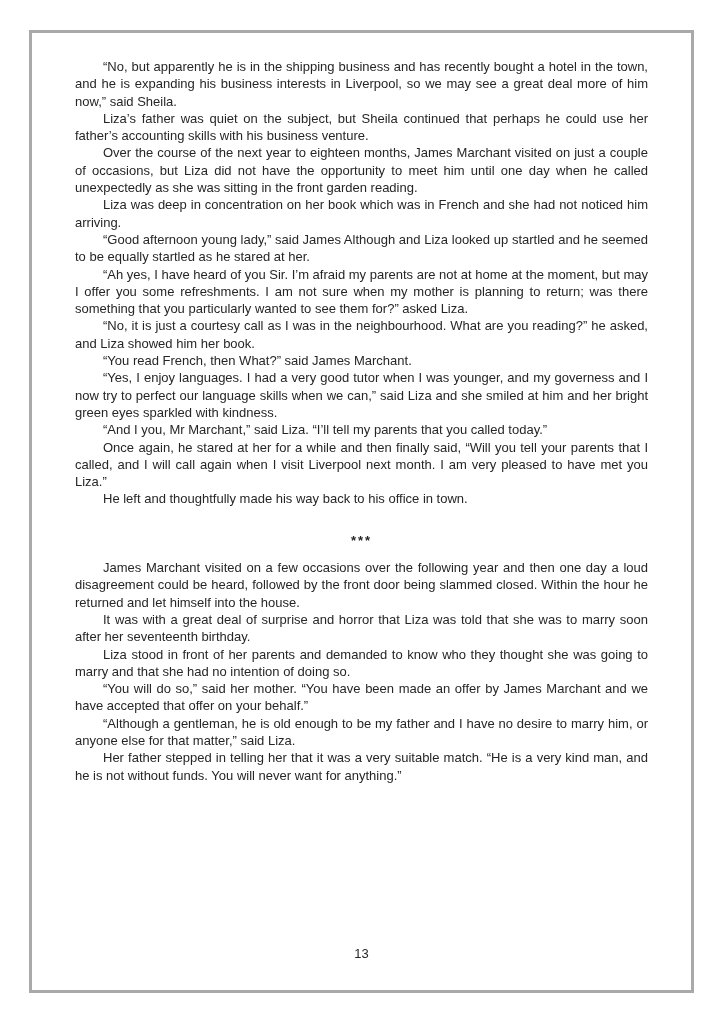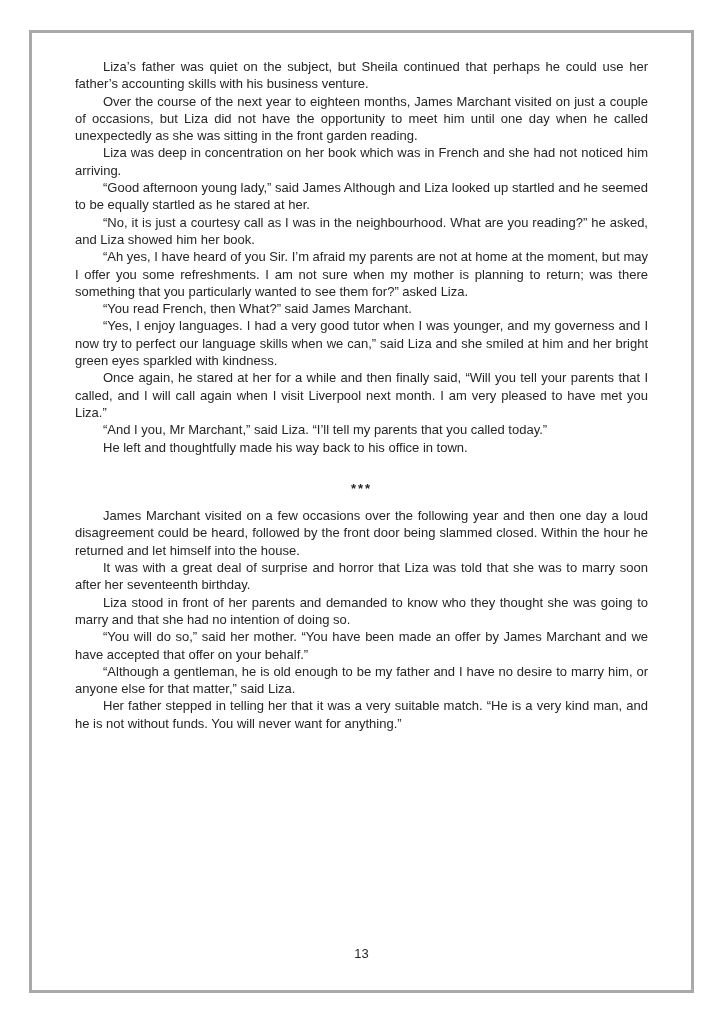--- a/index.html
+++ b/index.html
@@ -63,6 +63,7 @@
 
 <div class="content">
   <section>
+      <p class="para">“No, but apparently he is in the shipping business and has recently bought a hotel in the town, and he is expanding his business interests in Liverpool, so we may see a great deal more of him now,” said Sheila.</p>
       <p class="para">Liza’s father was quiet on the subject, but Sheila continued that perhaps he could use her father’s accounting skills with his business venture.</p>
       <p class="para">Over the course of the next year to eighteen months, James Marchant visited on just a couple of occasions, but Liza did not have the opportunity to meet him until one day when he called unexpectedly as she was sitting in the front garden reading.</p>
       <p class="para">Liza was deep in concentration on her book which was in French and she had not noticed him arriving.</p>

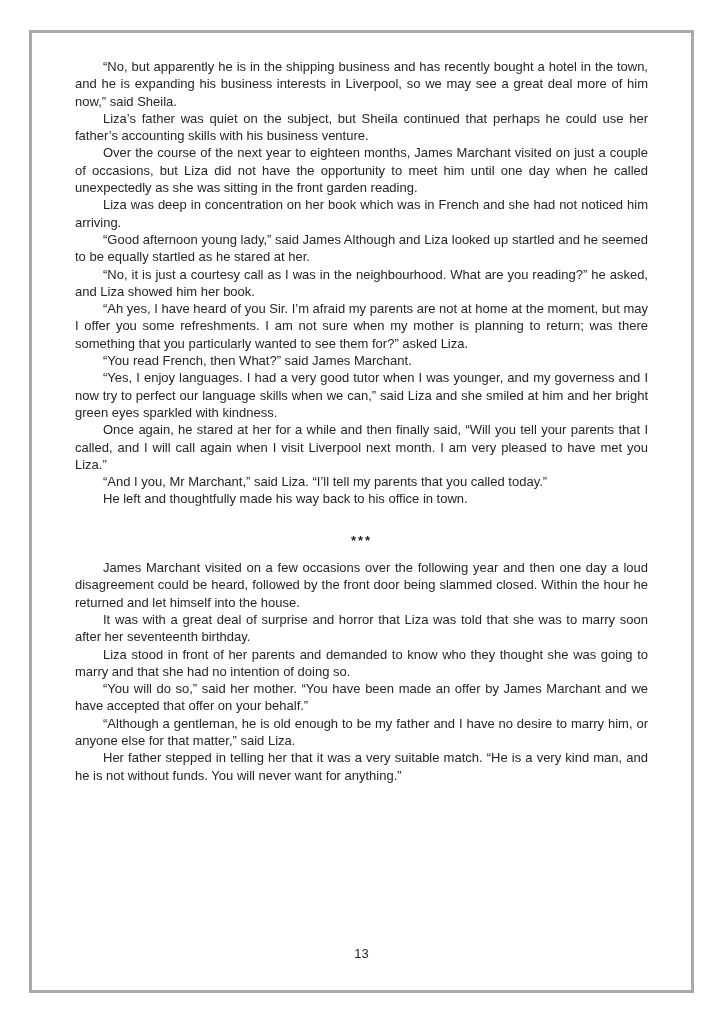--- a/index.html
+++ b/index.html
@@ -68,8 +68,8 @@
       <p class="para">Over the course of the next year to eighteen months, James Marchant visited on just a couple of occasions, but Liza did not have the opportunity to meet him until one day when he called unexpectedly as she was sitting in the front garden reading.</p>
       <p class="para">Liza was deep in concentration on her book which was in French and she had not noticed him arriving.</p>
       <p class="para">“Good afternoon young lady,” said James Although and Liza looked up startled and he seemed to be equally startled as he stared at her.</p>
+      <p class="para">“Ah yes, I have heard of you Sir. I’m afraid my parents are not at home at the moment, but may I offer you some refreshments. I am not sure when my mother is planning to return; was there something that you particularly wanted to see them for?” asked Liza.</p>
       <p class="para">“No, it is just a courtesy call as I was in the neighbourhood. What are you reading?” he asked, and Liza showed him her book.</p>
-      <p class="para">“Ah yes, I have heard of you Sir. I’m afraid my parents are not at home at the moment, but may I offer you some refreshments. I am not sure when my mother is planning to return; was there something that you particularly wanted to see them for?” asked Liza.</p>
       <p class="para">“You read French, then What?” said James Marchant.</p>
       <p class="para">“Yes, I enjoy languages. I had a very good tutor when I was younger, and my governess and I now try to perfect our language skills when we can,” said Liza and she smiled at him and her bright green eyes sparkled with kindness.</p>
       <p class="para">Once again, he stared at her for a while and then finally said, “Will you tell your parents that I called, and I will call again when I visit Liverpool next month. I am very pleased to have met you Liza.”</p>

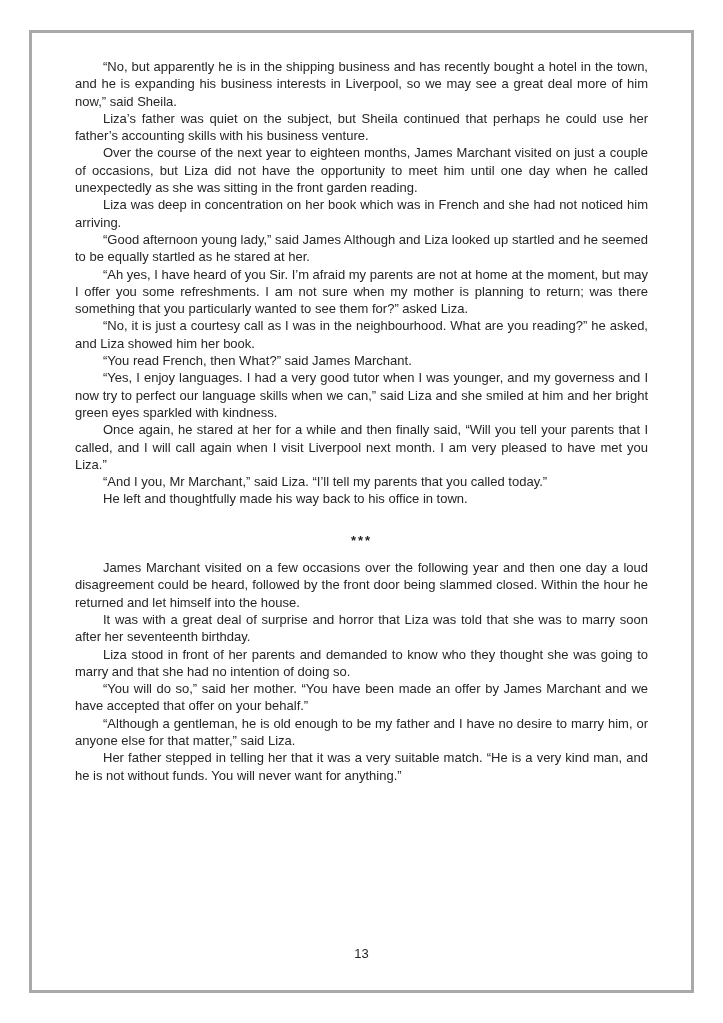--- a/index.html
+++ b/index.html
@@ -72,8 +72,8 @@
       <p class="para">“No, it is just a courtesy call as I was in the neighbourhood. What are you reading?” he asked, and Liza showed him her book.</p>
       <p class="para">“You read French, then What?” said James Marchant.</p>
       <p class="para">“Yes, I enjoy languages. I had a very good tutor when I was younger, and my governess and I now try to perfect our language skills when we can,” said Liza and she smiled at him and her bright green eyes sparkled with kindness.</p>
+      <p class="para">“And I you, Mr Marchant,” said Liza. “I’ll tell my parents that you called today.”</p>
       <p class="para">Once again, he stared at her for a while and then finally said, “Will you tell your parents that I called, and I will call again when I visit Liverpool next month. I am very pleased to have met you Liza.”</p>
-      <p class="para">“And I you, Mr Marchant,” said Liza. “I’ll tell my parents that you called today.”</p>
       <p class="para">He left and thoughtfully made his way back to his office in town.</p>
     </section>
   <div class="divider">***</div>

